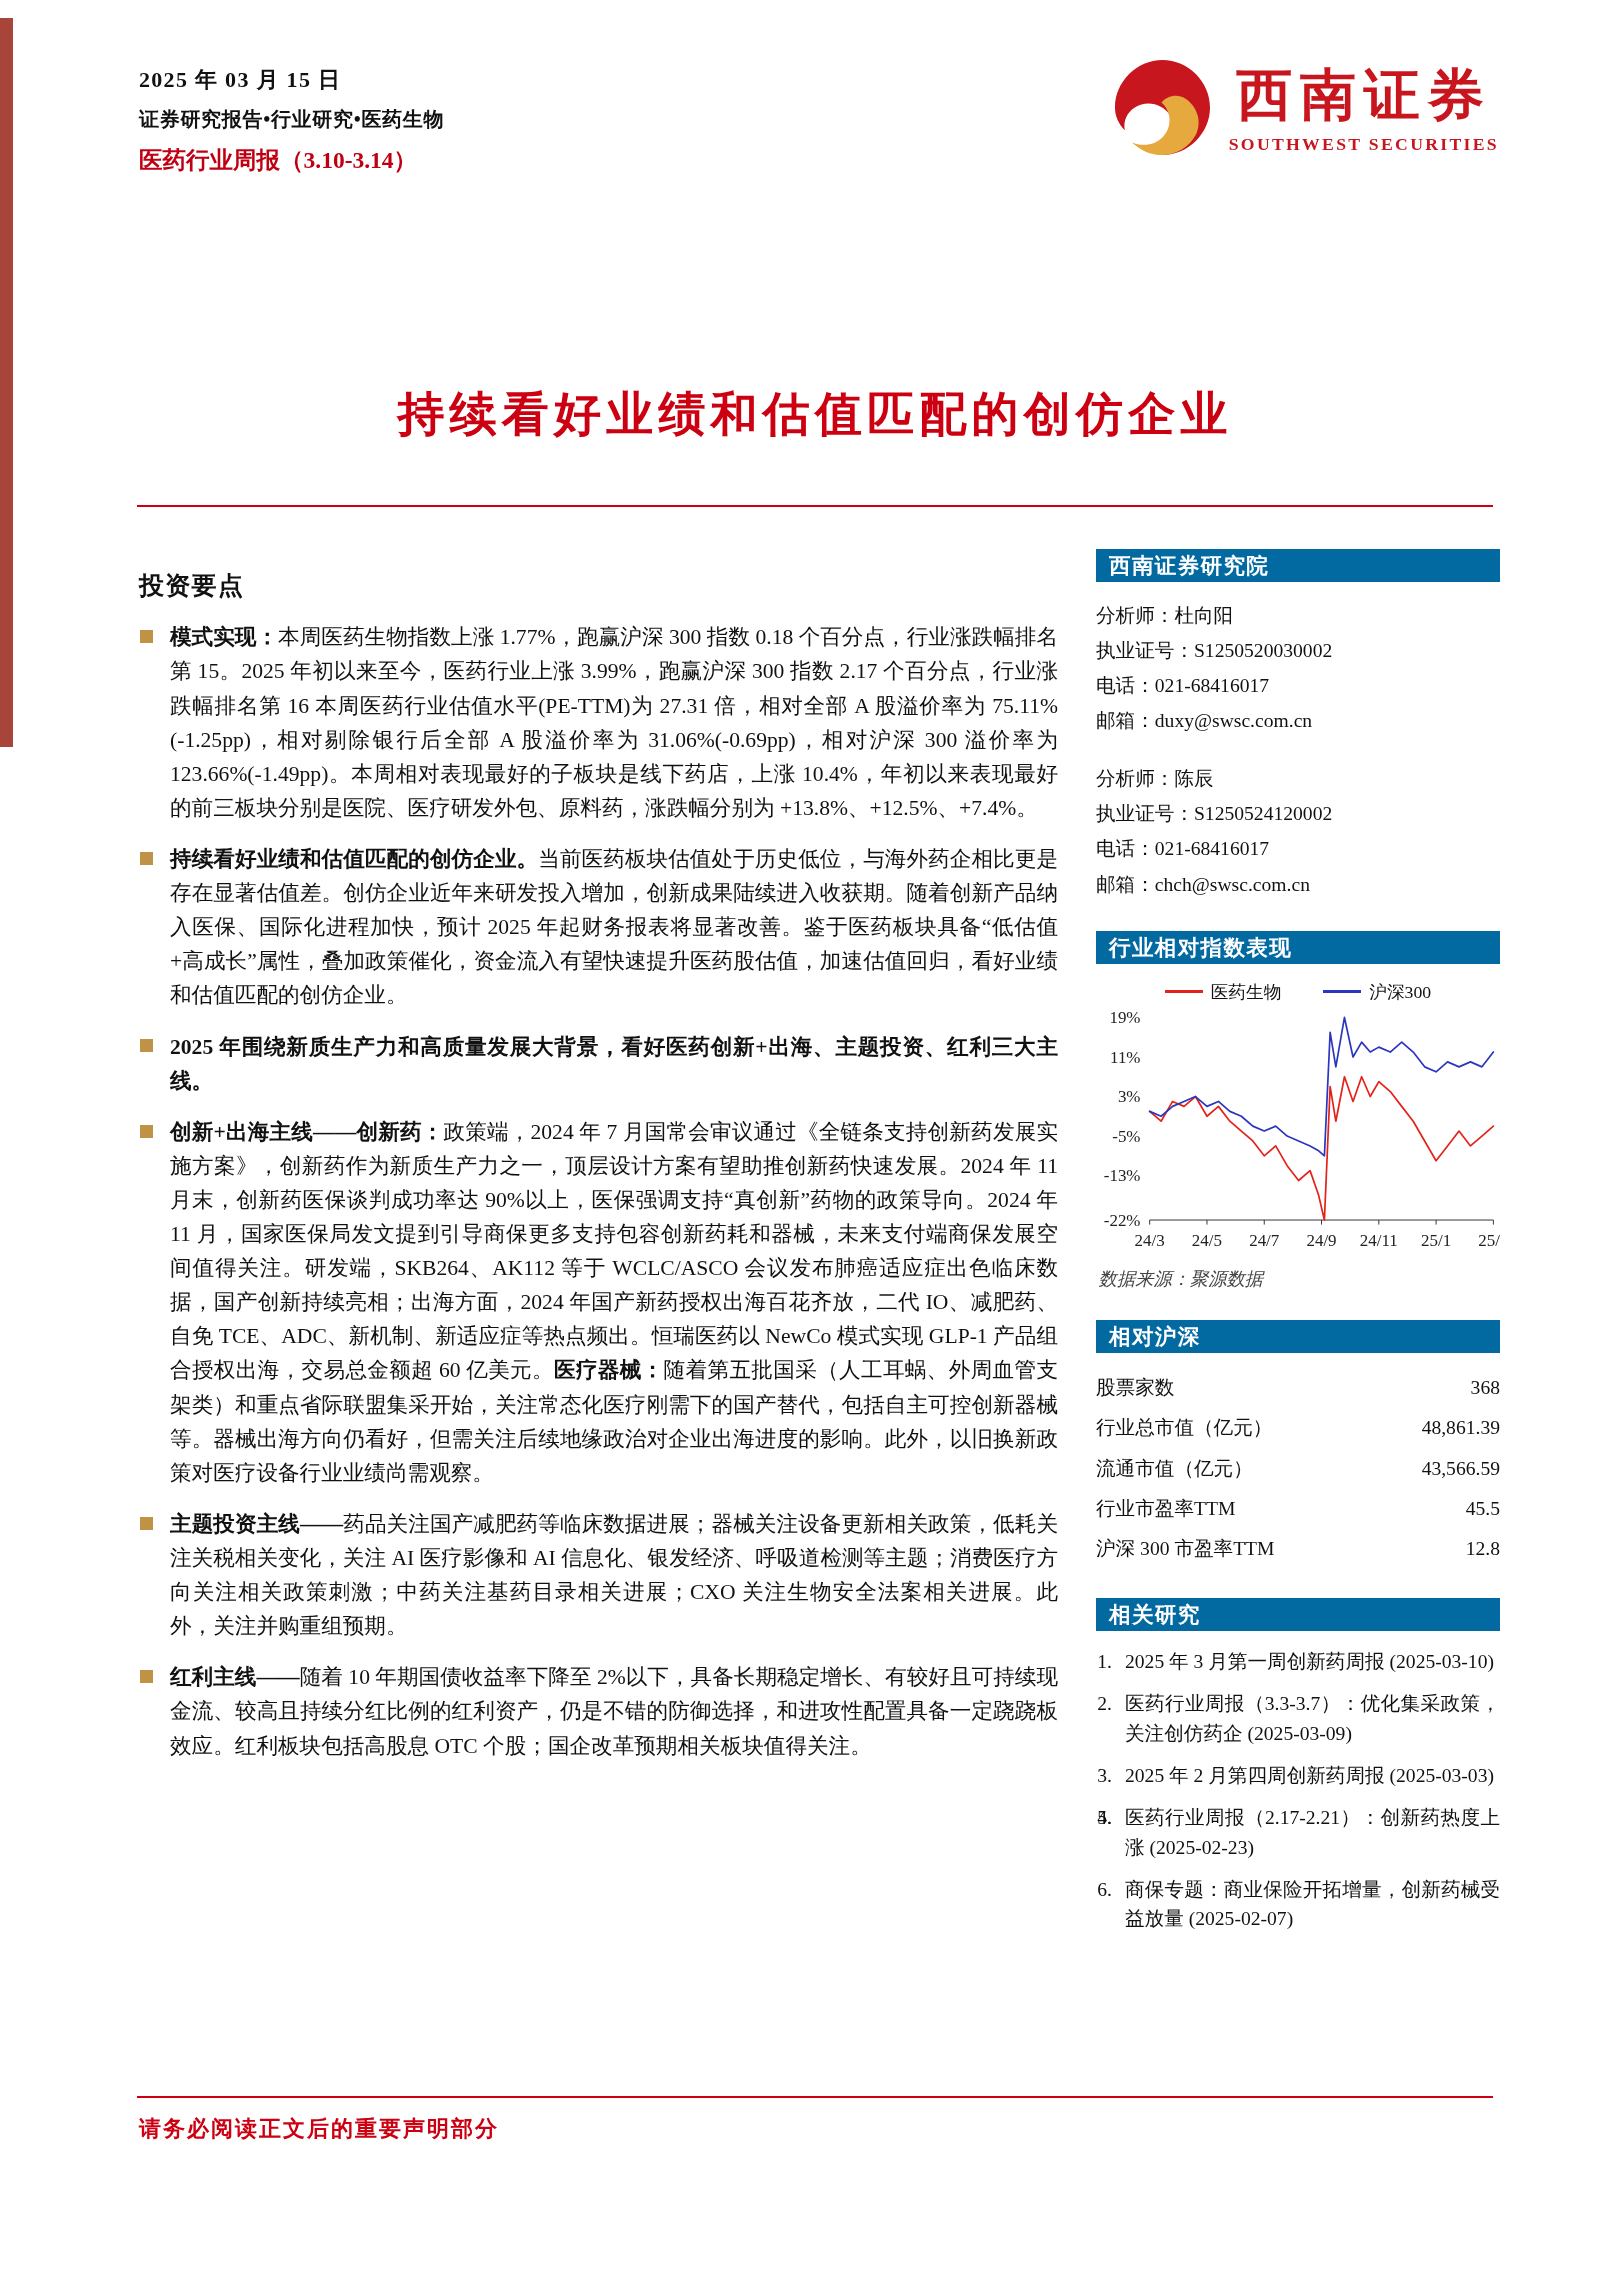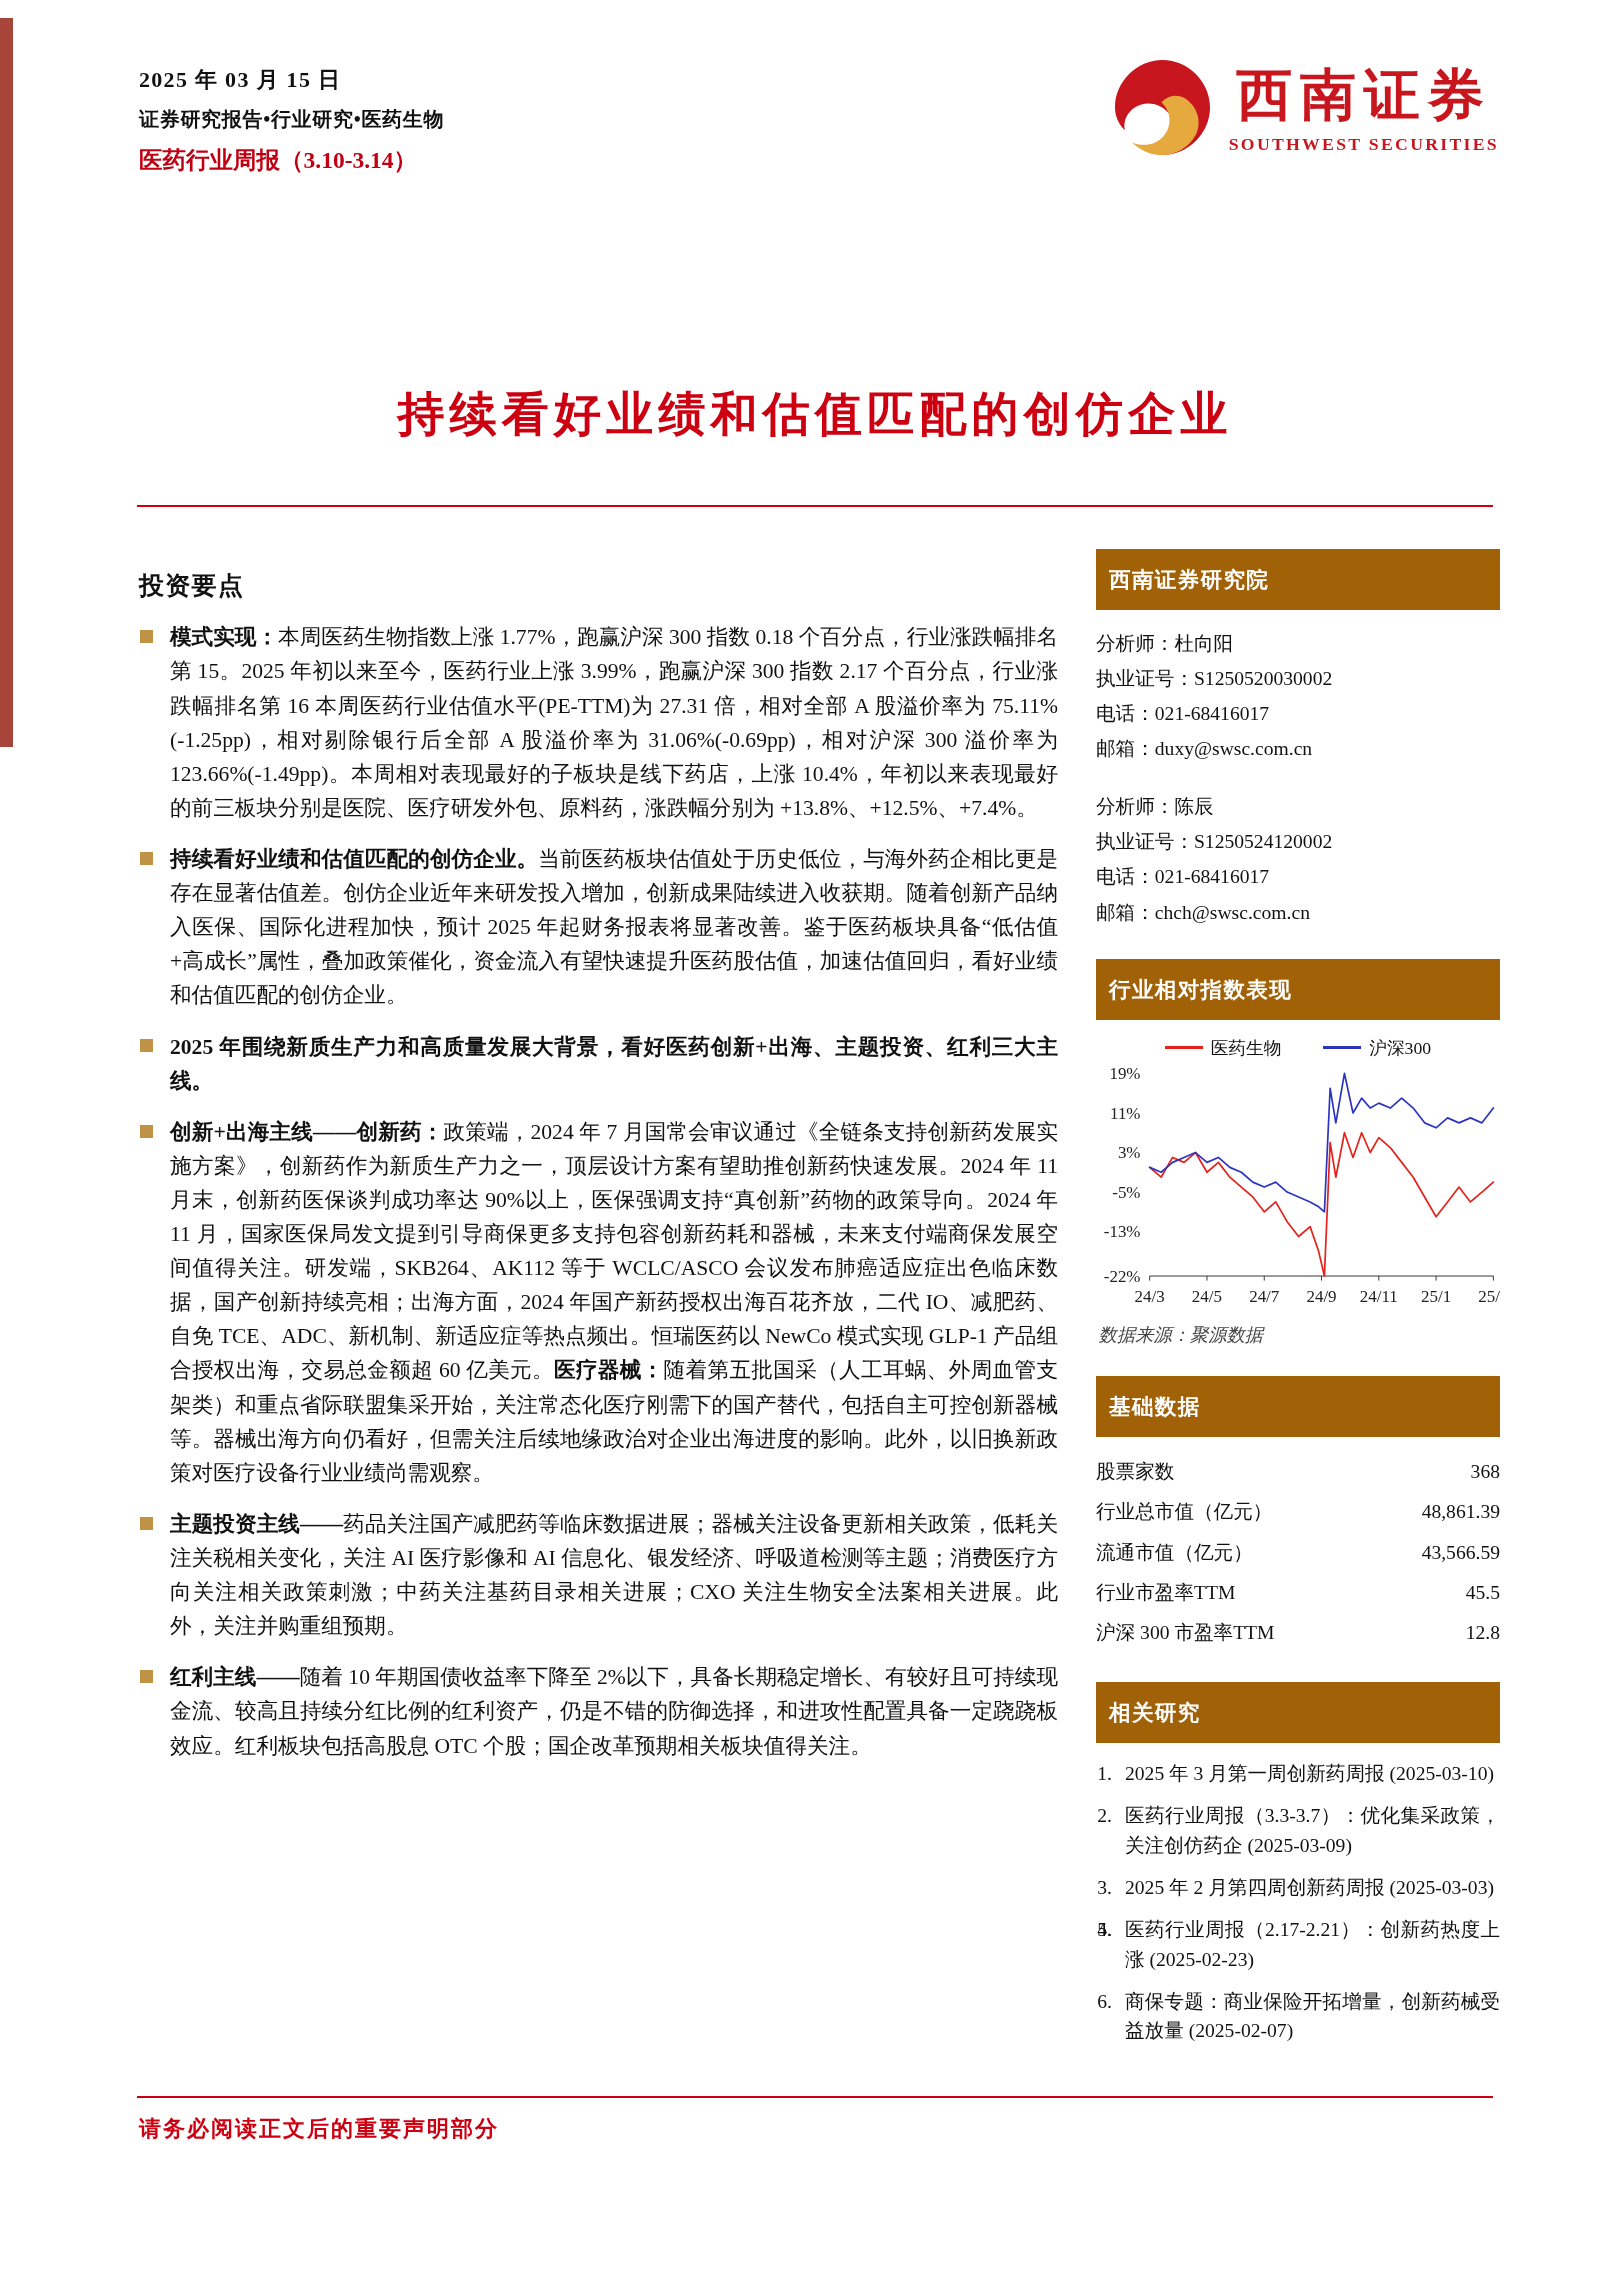--- a/index.html
+++ b/index.html
@@ -34,8 +34,8 @@
 
   
   .side-col{position:absolute;left:1096px;top:549px;width:404px;}
-  .side-header{background:#a16207;color:#ffffff;font-size:21.6px;font-weight:bold;
-               padding:16px 13px;margin:0 0 15.7px 0;letter-spacing:1.3px;box-sizing:border-box;}
+  .side-header{background:#0369a1;color:#ffffff;font-size:21.6px;font-weight:bold;
+               padding:2px 13px;margin:0 0 15.7px 0;letter-spacing:1.3px;box-sizing:border-box;}
   .analyst{font-size:19.6px;line-height:1.8;margin-bottom:22px;}
   .section{margin-top:29px;}
   .legend{display:flex;justify-content:center;gap:42px;font-size:17.7px;margin:1.3px 0 3.9px 0;}

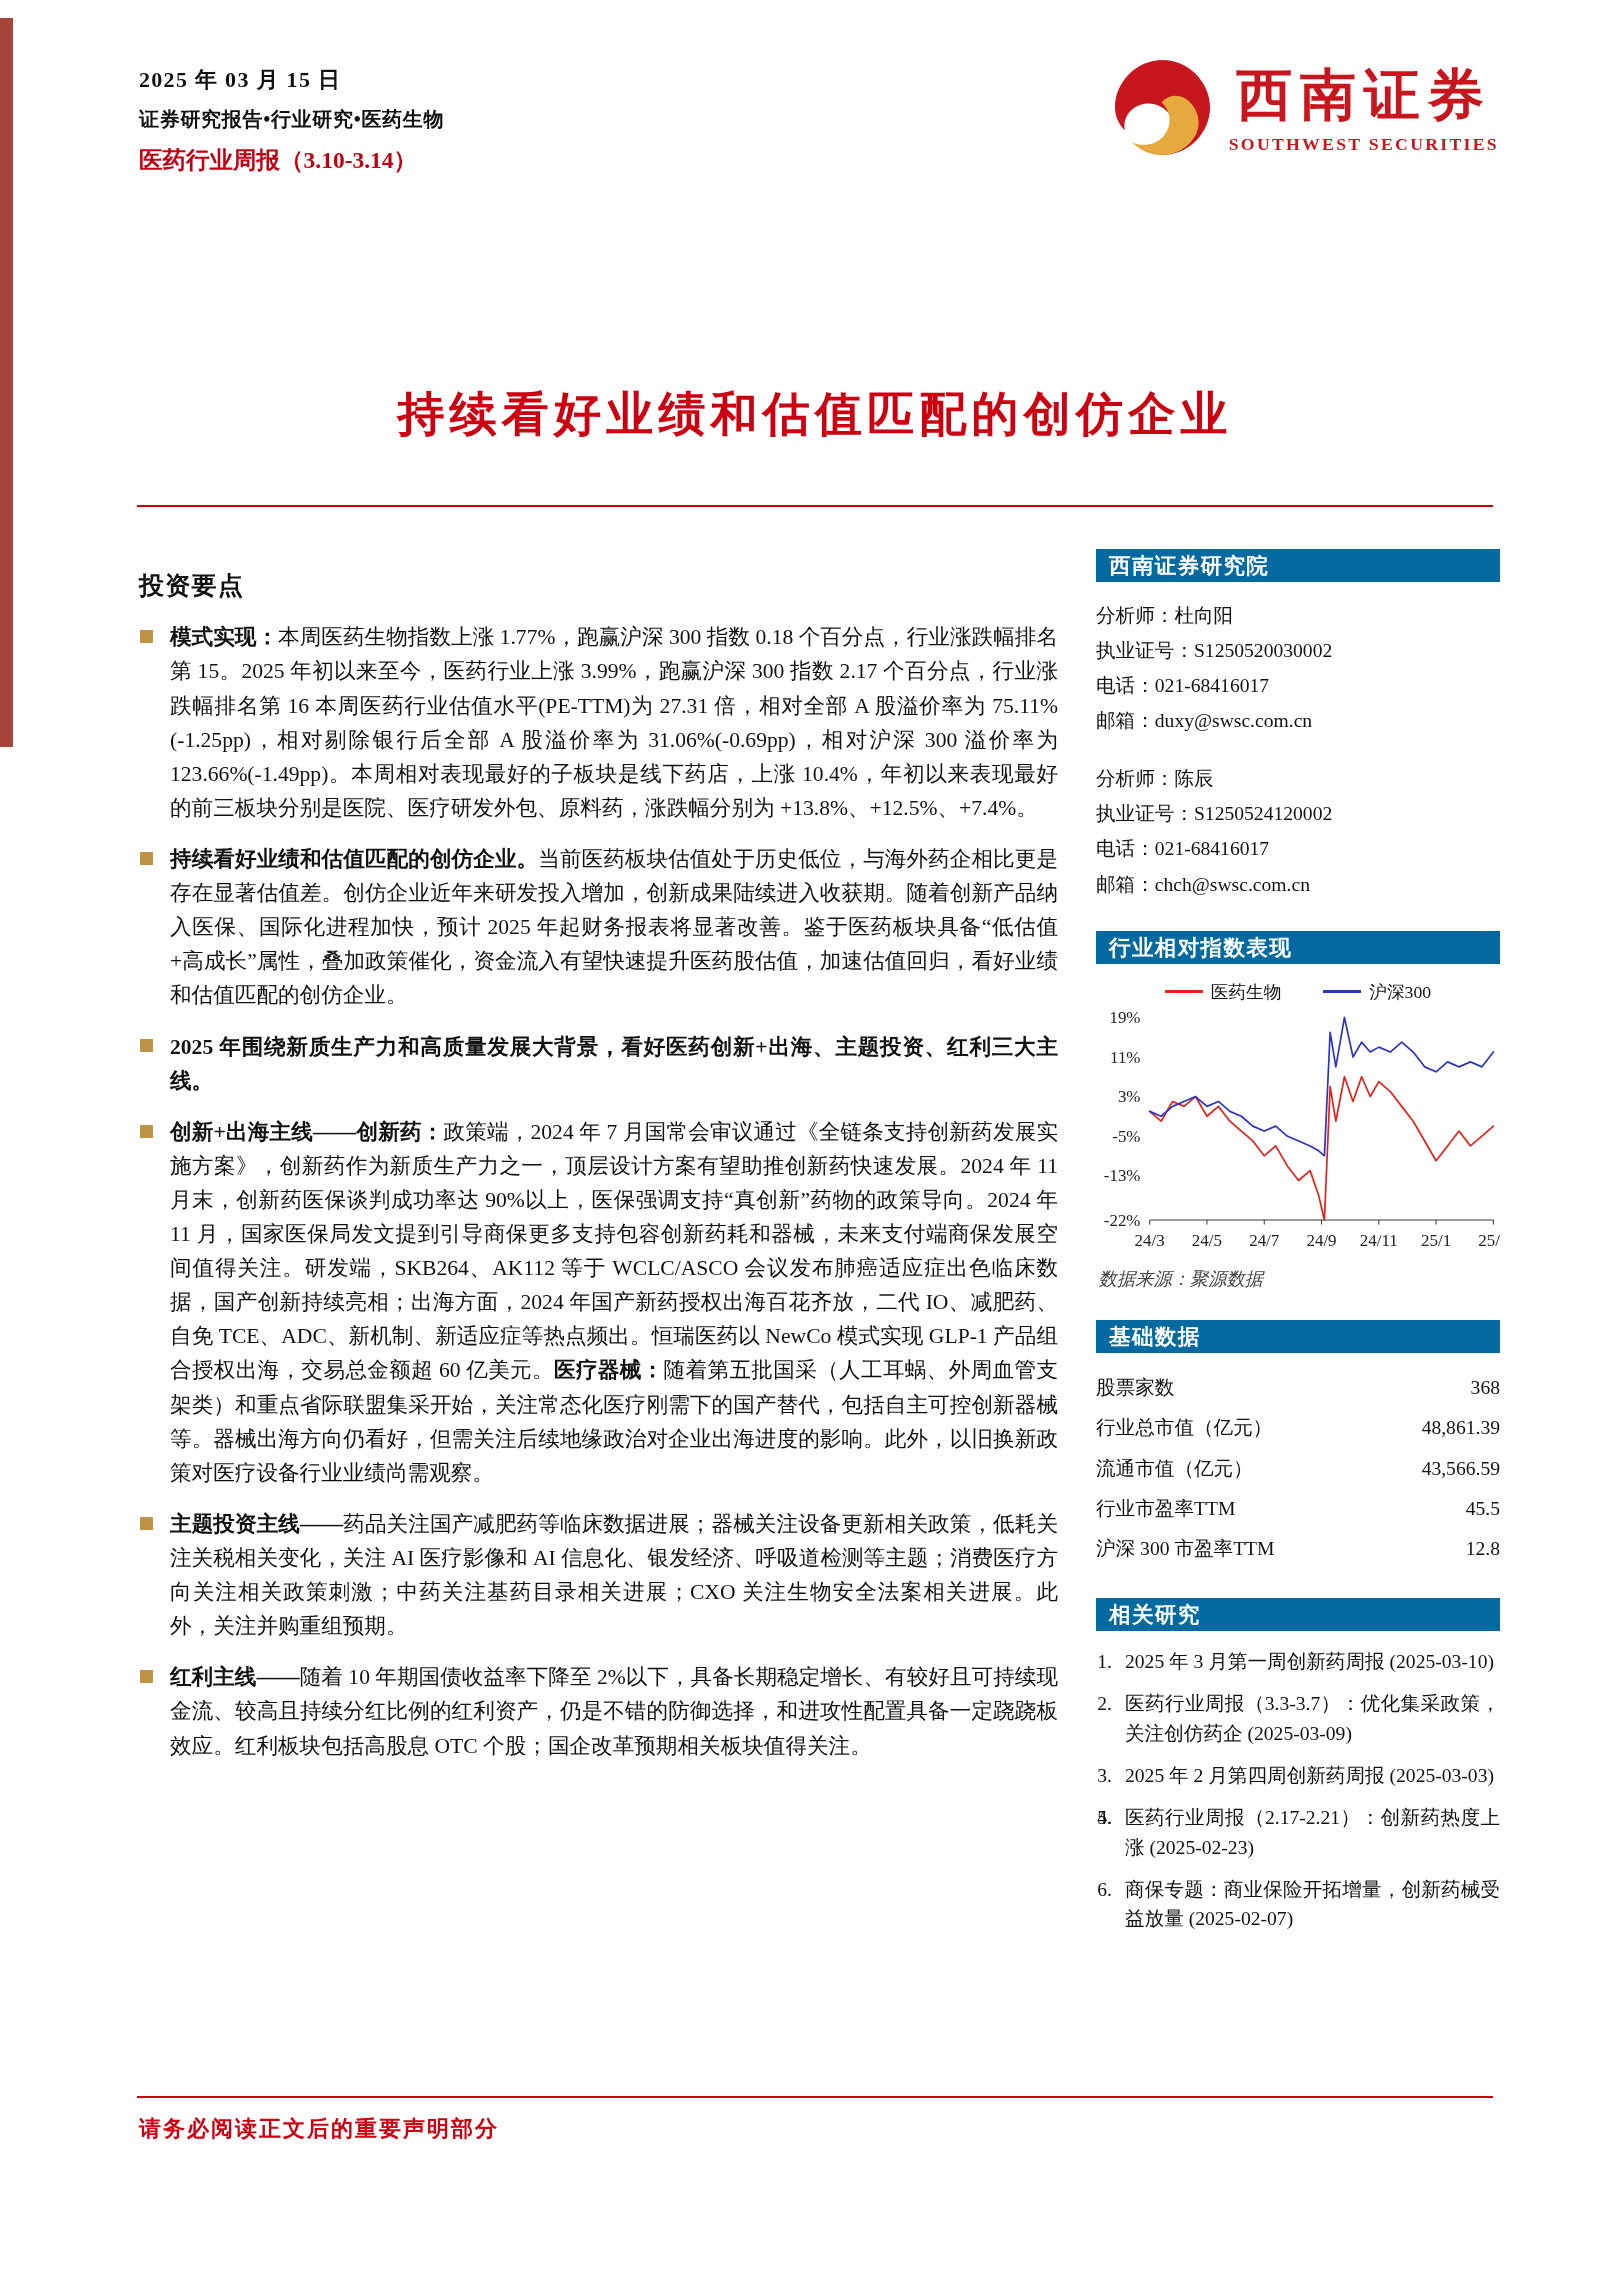--- a/index.html
+++ b/index.html
@@ -149,7 +149,7 @@
     </div>
 
     <div class="section">
-      <div class="side-header">基础数据</div>
+      <div class="side-header">相对沪深</div>
       <div id="basic-rows">
           <div class="brow">
             <span>股票家数</span>

